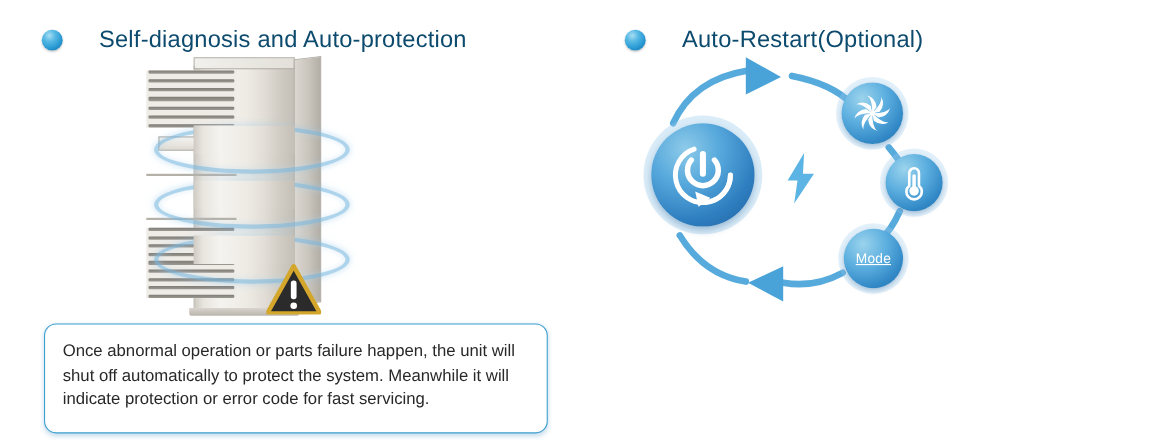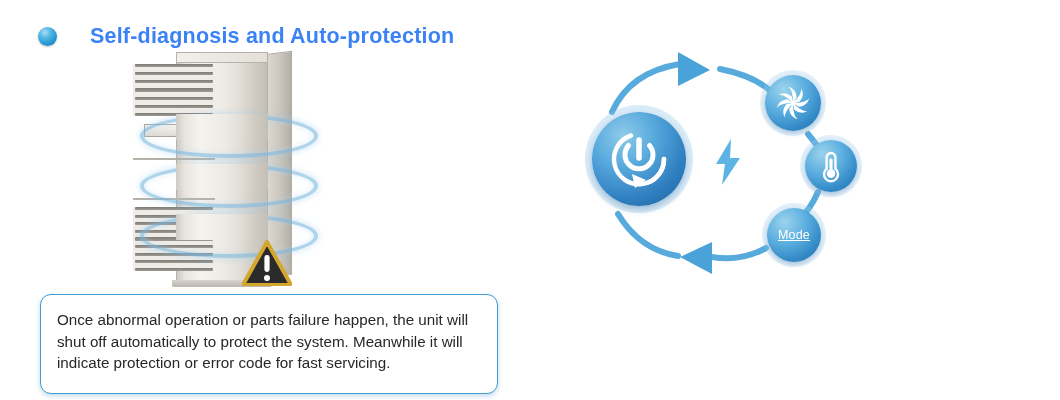--- a/index.html
+++ b/index.html
@@ -46,10 +46,10 @@
   .heading-text {
     margin-left: 33px;
     font-size: 21.5px;
-    color: #3b82f6;
+    color: #0c4a6e;
     letter-spacing: 0.2px;
     white-space: nowrap;
-    font-weight: 700;
+    font-weight: 400;
   }
 
   

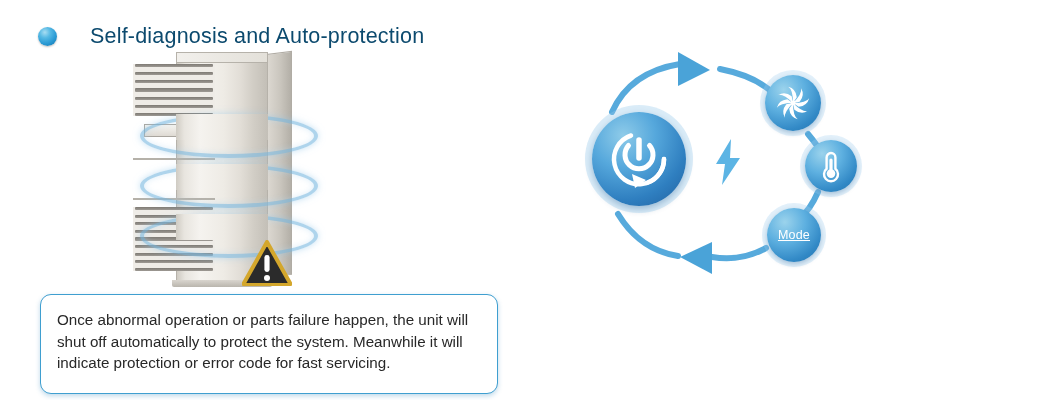--- a/index.html
+++ b/index.html
@@ -322,6 +322,10 @@
 
 <div class="panel panel-right">
 
+  <div class="heading">
+    <span class="bullet"></span>
+    <span class="heading-text">Auto-Restart(Optional)</span>
+  </div>
 
   <div class="cycle-stage">
 

